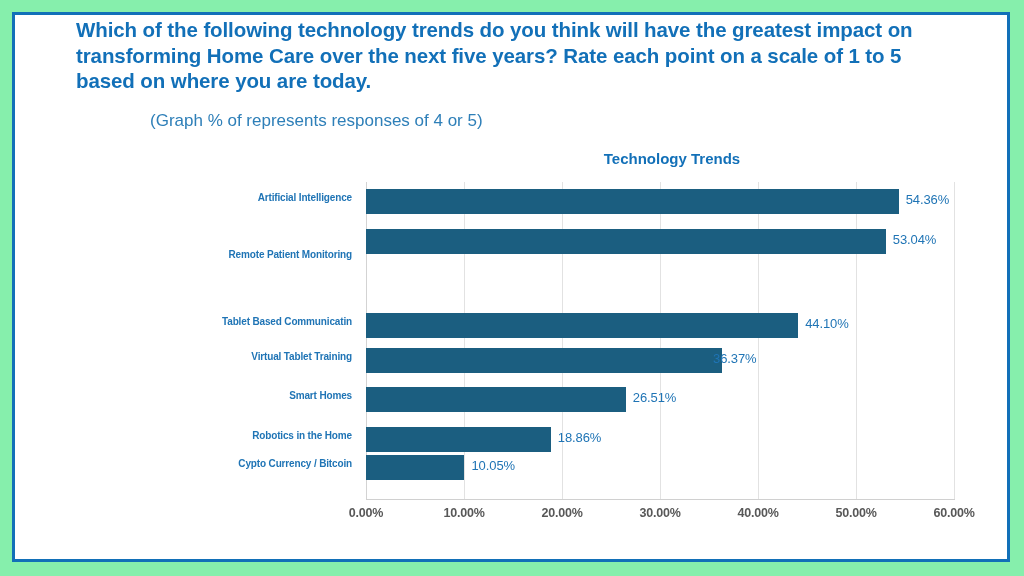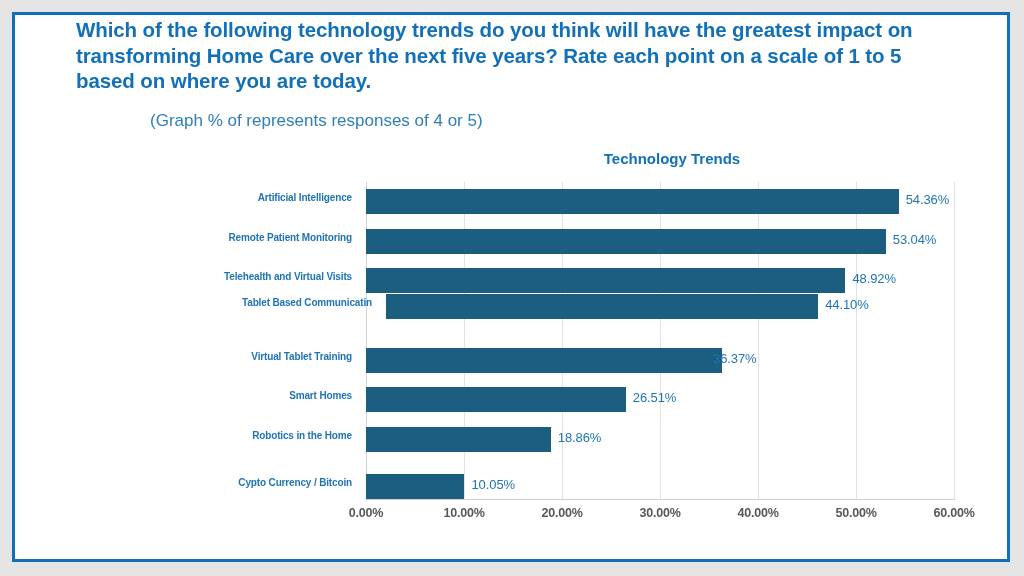--- a/index.html
+++ b/index.html
@@ -17,7 +17,7 @@
     position: relative;
     width: 1024px;
     height: 576px;
-    background: #e5e5e5;
+    background: #86efac;
     box-sizing: border-box;
   }
   #frame {

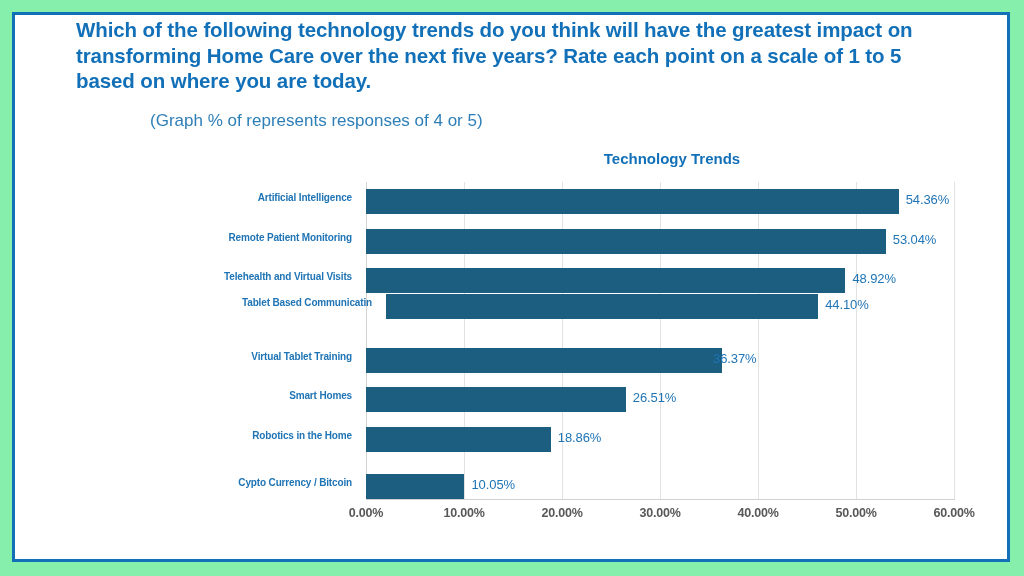--- a/index.html
+++ b/index.html
@@ -171,7 +171,7 @@
           <div class="bar-value" style="left: 539.728px; color: rgb(31, 116, 181);">54.36%</div>
         </div>
         <div class="row" style="top: 39.625px; height: 39.625px;">
-          <div class="cat-label" style="color: rgb(31, 116, 181);">Remote Patient Monitoring</div>
+          <div class="cat-label" style="color: rgb(31, 116, 181); margin-top: 17px;">Remote Patient Monitoring</div>
           <div class="bar" style="width: 519.792px; background: rgb(27, 94, 128);"></div>
           <div class="bar-value" style="left: 526.792px; color: rgb(31, 116, 181);">53.04%</div>
         </div>

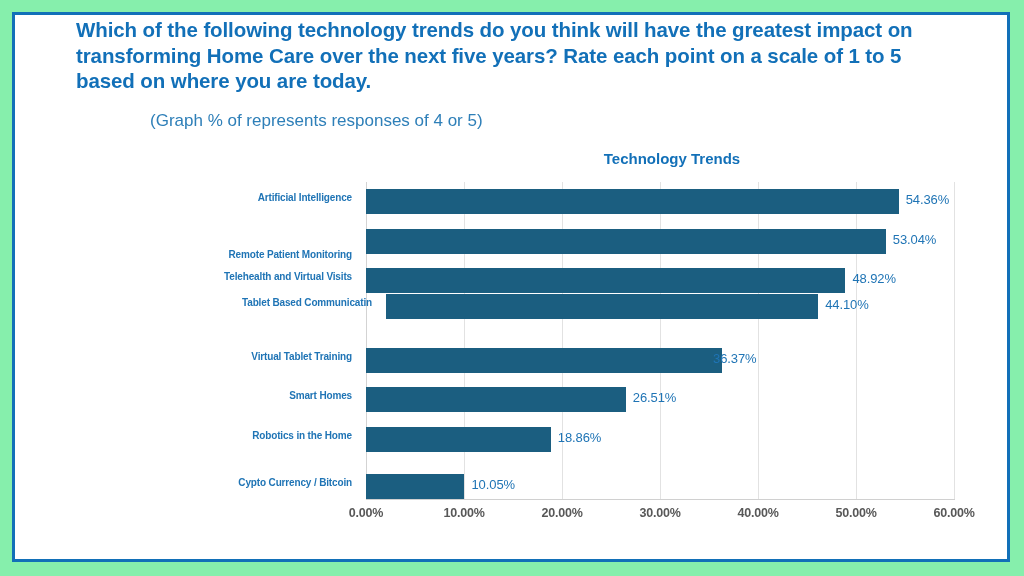--- a/index.html
+++ b/index.html
@@ -175,11 +175,6 @@
           <div class="bar" style="width: 519.792px; background: rgb(27, 94, 128);"></div>
           <div class="bar-value" style="left: 526.792px; color: rgb(31, 116, 181);">53.04%</div>
         </div>
-        <div class="row" style="top: 79.25px; height: 39.625px;">
-          <div class="cat-label" style="color: rgb(31, 116, 181);">Telehealth and Virtual Visits</div>
-          <div class="bar" style="width: 479.416px; background: rgb(27, 94, 128);"></div>
-          <div class="bar-value" style="left: 486.416px; color: rgb(31, 116, 181);">48.92%</div>
-        </div>
         <div class="row" style="top: 105px; height: 39.625px; margin-left: 20px;">
           <div class="cat-label" style="color: rgb(31, 116, 181);">Tablet Based Communicatin</div>
           <div class="bar" style="width: 432.18px; background: rgb(27, 94, 128);"></div>

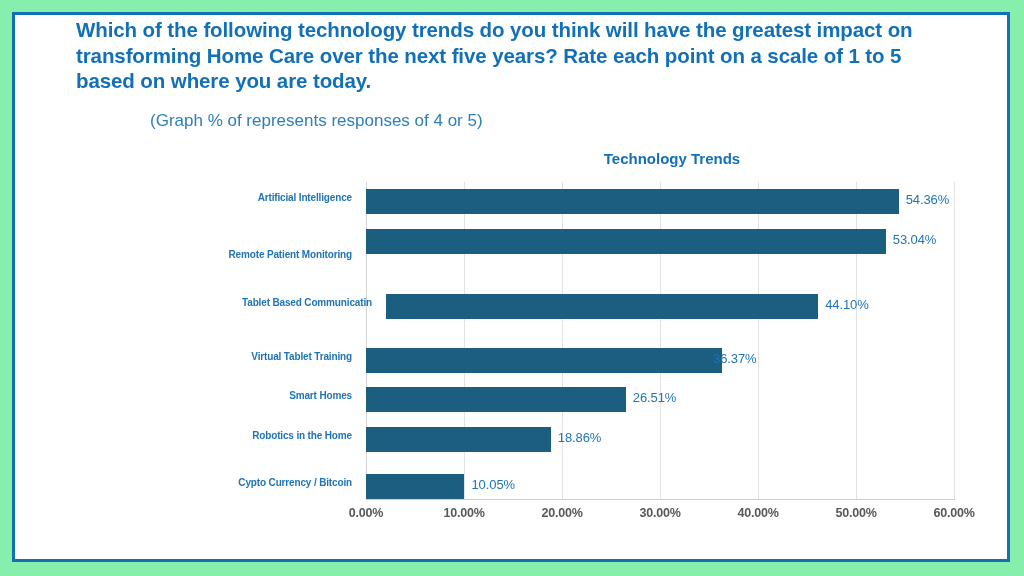--- a/index.html
+++ b/index.html
@@ -175,7 +175,7 @@
           <div class="bar" style="width: 519.792px; background: rgb(27, 94, 128);"></div>
           <div class="bar-value" style="left: 526.792px; color: rgb(31, 116, 181);">53.04%</div>
         </div>
-        <div class="row" style="top: 105px; height: 39.625px; margin-left: 20px;">
+        <div class="row" style="top: 124px; height: 39.625px;">
           <div class="cat-label" style="color: rgb(31, 116, 181);">Tablet Based Communicatin</div>
           <div class="bar" style="width: 432.18px; background: rgb(27, 94, 128);"></div>
           <div class="bar-value" style="left: 439.18px; color: rgb(31, 116, 181);">44.10%</div>

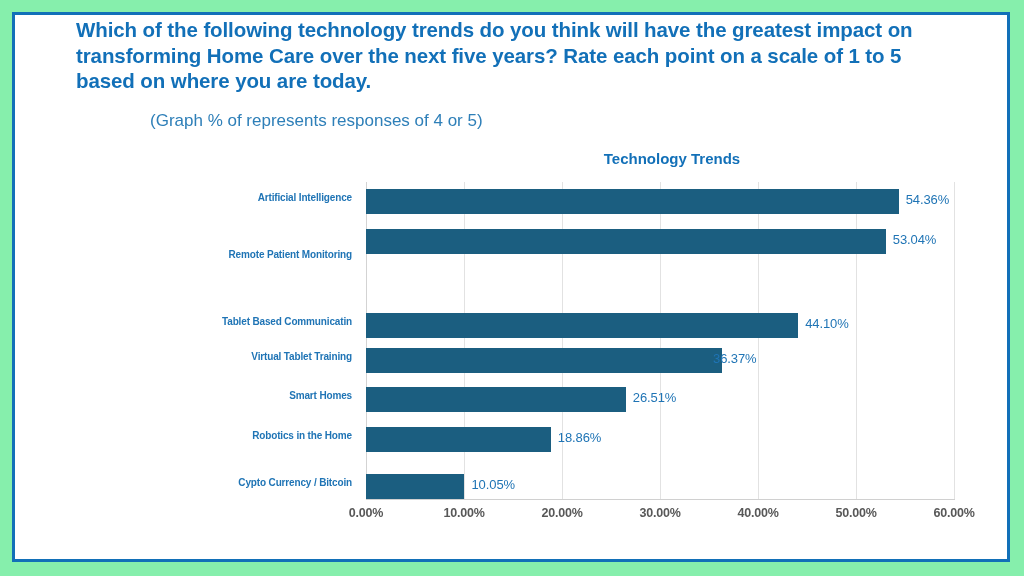--- a/index.html
+++ b/index.html
@@ -195,7 +195,7 @@
           <div class="bar" style="width: 184.828px; background: rgb(27, 94, 128);"></div>
           <div class="bar-value" style="left: 191.828px; color: rgb(31, 116, 181);">18.86%</div>
         </div>
-        <div class="row" style="top: 285px; height: 39.625px;">
+        <div class="row" style="top: 266px; height: 39.625px;">
           <div class="cat-label" style="color: rgb(31, 116, 181);">Cypto Currency / Bitcoin</div>
           <div class="bar" style="width: 98.49px; background: rgb(27, 94, 128);"></div>
           <div class="bar-value" style="left: 105.49px; color: rgb(31, 116, 181);">10.05%</div>

